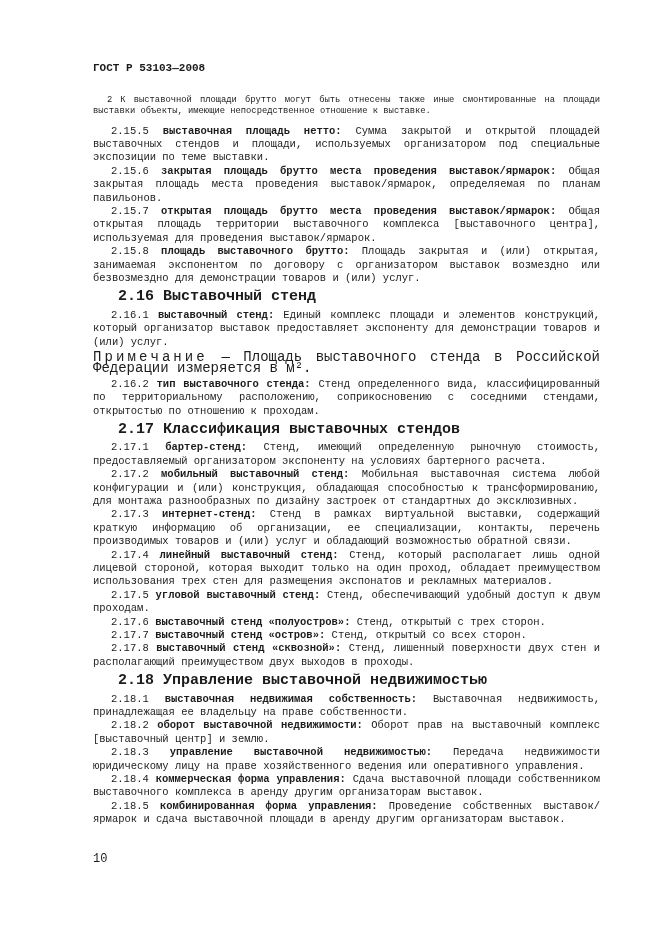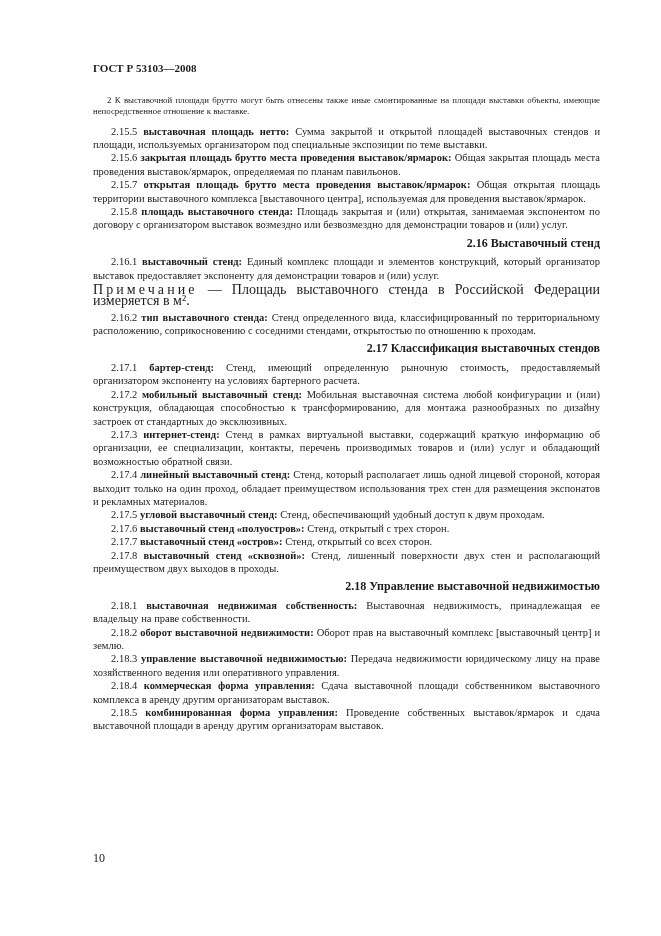--- a/index.html
+++ b/index.html
@@ -11,7 +11,7 @@
     background: #ffffff;
     box-sizing: border-box;
     padding: 62px 44px 0 76px;
-    font-family: Liberation Serif, serif;
+    font-family: Liberation Mono, monospace;
     color: #1c1c1c;
     overflow: hidden;
   }

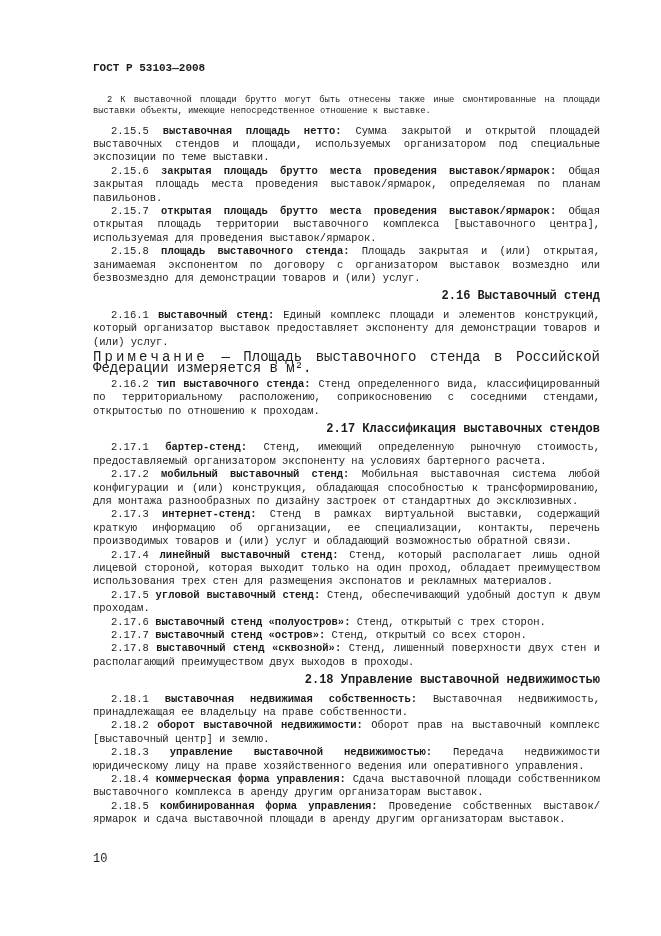--- a/index.html
+++ b/index.html
@@ -67,7 +67,7 @@
       <p class="def"><span class="num">2.15.5</span> <span class="term">выставочная площадь нетто:</span> <span class="body">Сумма закрытой и открытой площадей выставочных стендов и площади, используемых организатором под специальные экспозиции по теме выставки.</span></p>
       <p class="def"><span class="num">2.15.6</span> <span class="term">закрытая площадь брутто места проведения выставок/ярмарок:</span> <span class="body">Общая закрытая площадь места проведения выставок/ярмарок, определяемая по планам павильонов.</span></p>
       <p class="def"><span class="num">2.15.7</span> <span class="term">открытая площадь брутто места проведения выставок/ярмарок:</span> <span class="body">Общая открытая площадь территории выставочного комплекса [выставочного центра], используемая для проведения выставок/ярмарок.</span></p>
-      <p class="def"><span class="num">2.15.8</span> <span class="term">площадь выставочного стенда:</span> <span class="body">Площадь закрытая и (или) открытая, занимаемая экспонентом по договору с организатором выставок возмездно или безвозмездно для демонстрации товаров и (или) услуг.</span></p>
+      <p class="def"><span class="num">2.15.8</span> <span class="term">площадь выставочного брутто:</span> <span class="body">Площадь закрытая и (или) открытая, занимаемая экспонентом по договору с организатором выставок возмездно или безвозмездно для демонстрации товаров и (или) услуг.</span></p>
       <p class="heading"><span>2.16 Выставочный стенд</span></p>
       <p class="def"><span class="num">2.16.1</span> <span class="term">выставочный стенд:</span> <span class="body">Единый комплекс площади и элементов конструкций, который организатор выставок предоставляет экспоненту для демонстрации товаров и (или) услуг.</span></p>
       <p class="note"><span class="note-label">Примечание</span> <span>— Площадь выставочного стенда в Российской Федерации измеряется в м².</span></p>

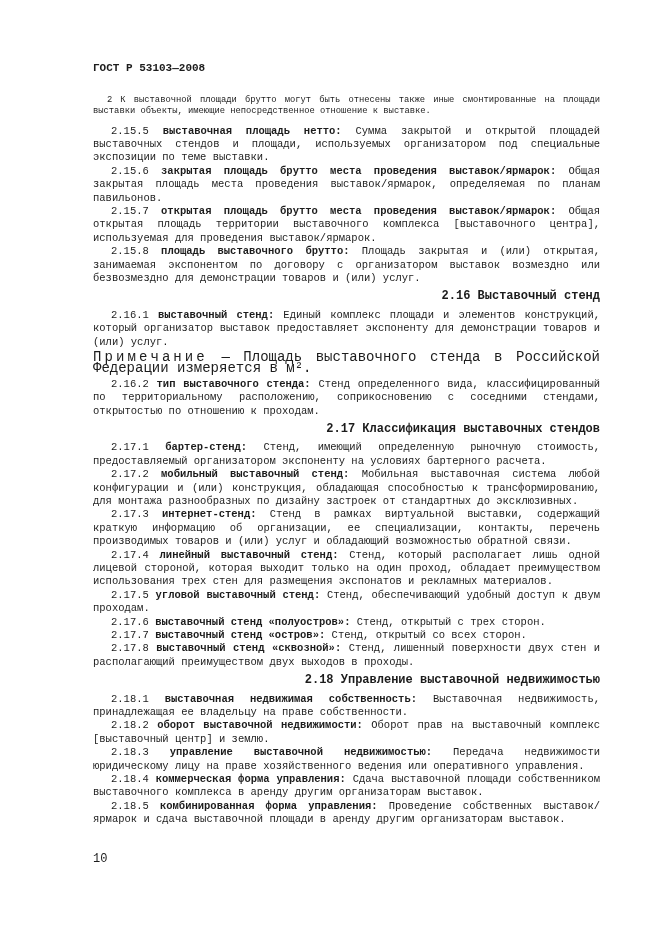--- a/index.html
+++ b/index.html
@@ -29,12 +29,12 @@
   }
   .def .term { font-weight: bold; }
   .heading {
-    font-size: 12px;
+    font-size: 15px;
     line-height: 13.4px;
     font-weight: bold;
     text-indent: 25px;
     margin: 5px 0 5px 0 !important;
-    text-align: right;
+    text-align: left;
   }
   .small-note {
     font-size: 8.8px;

